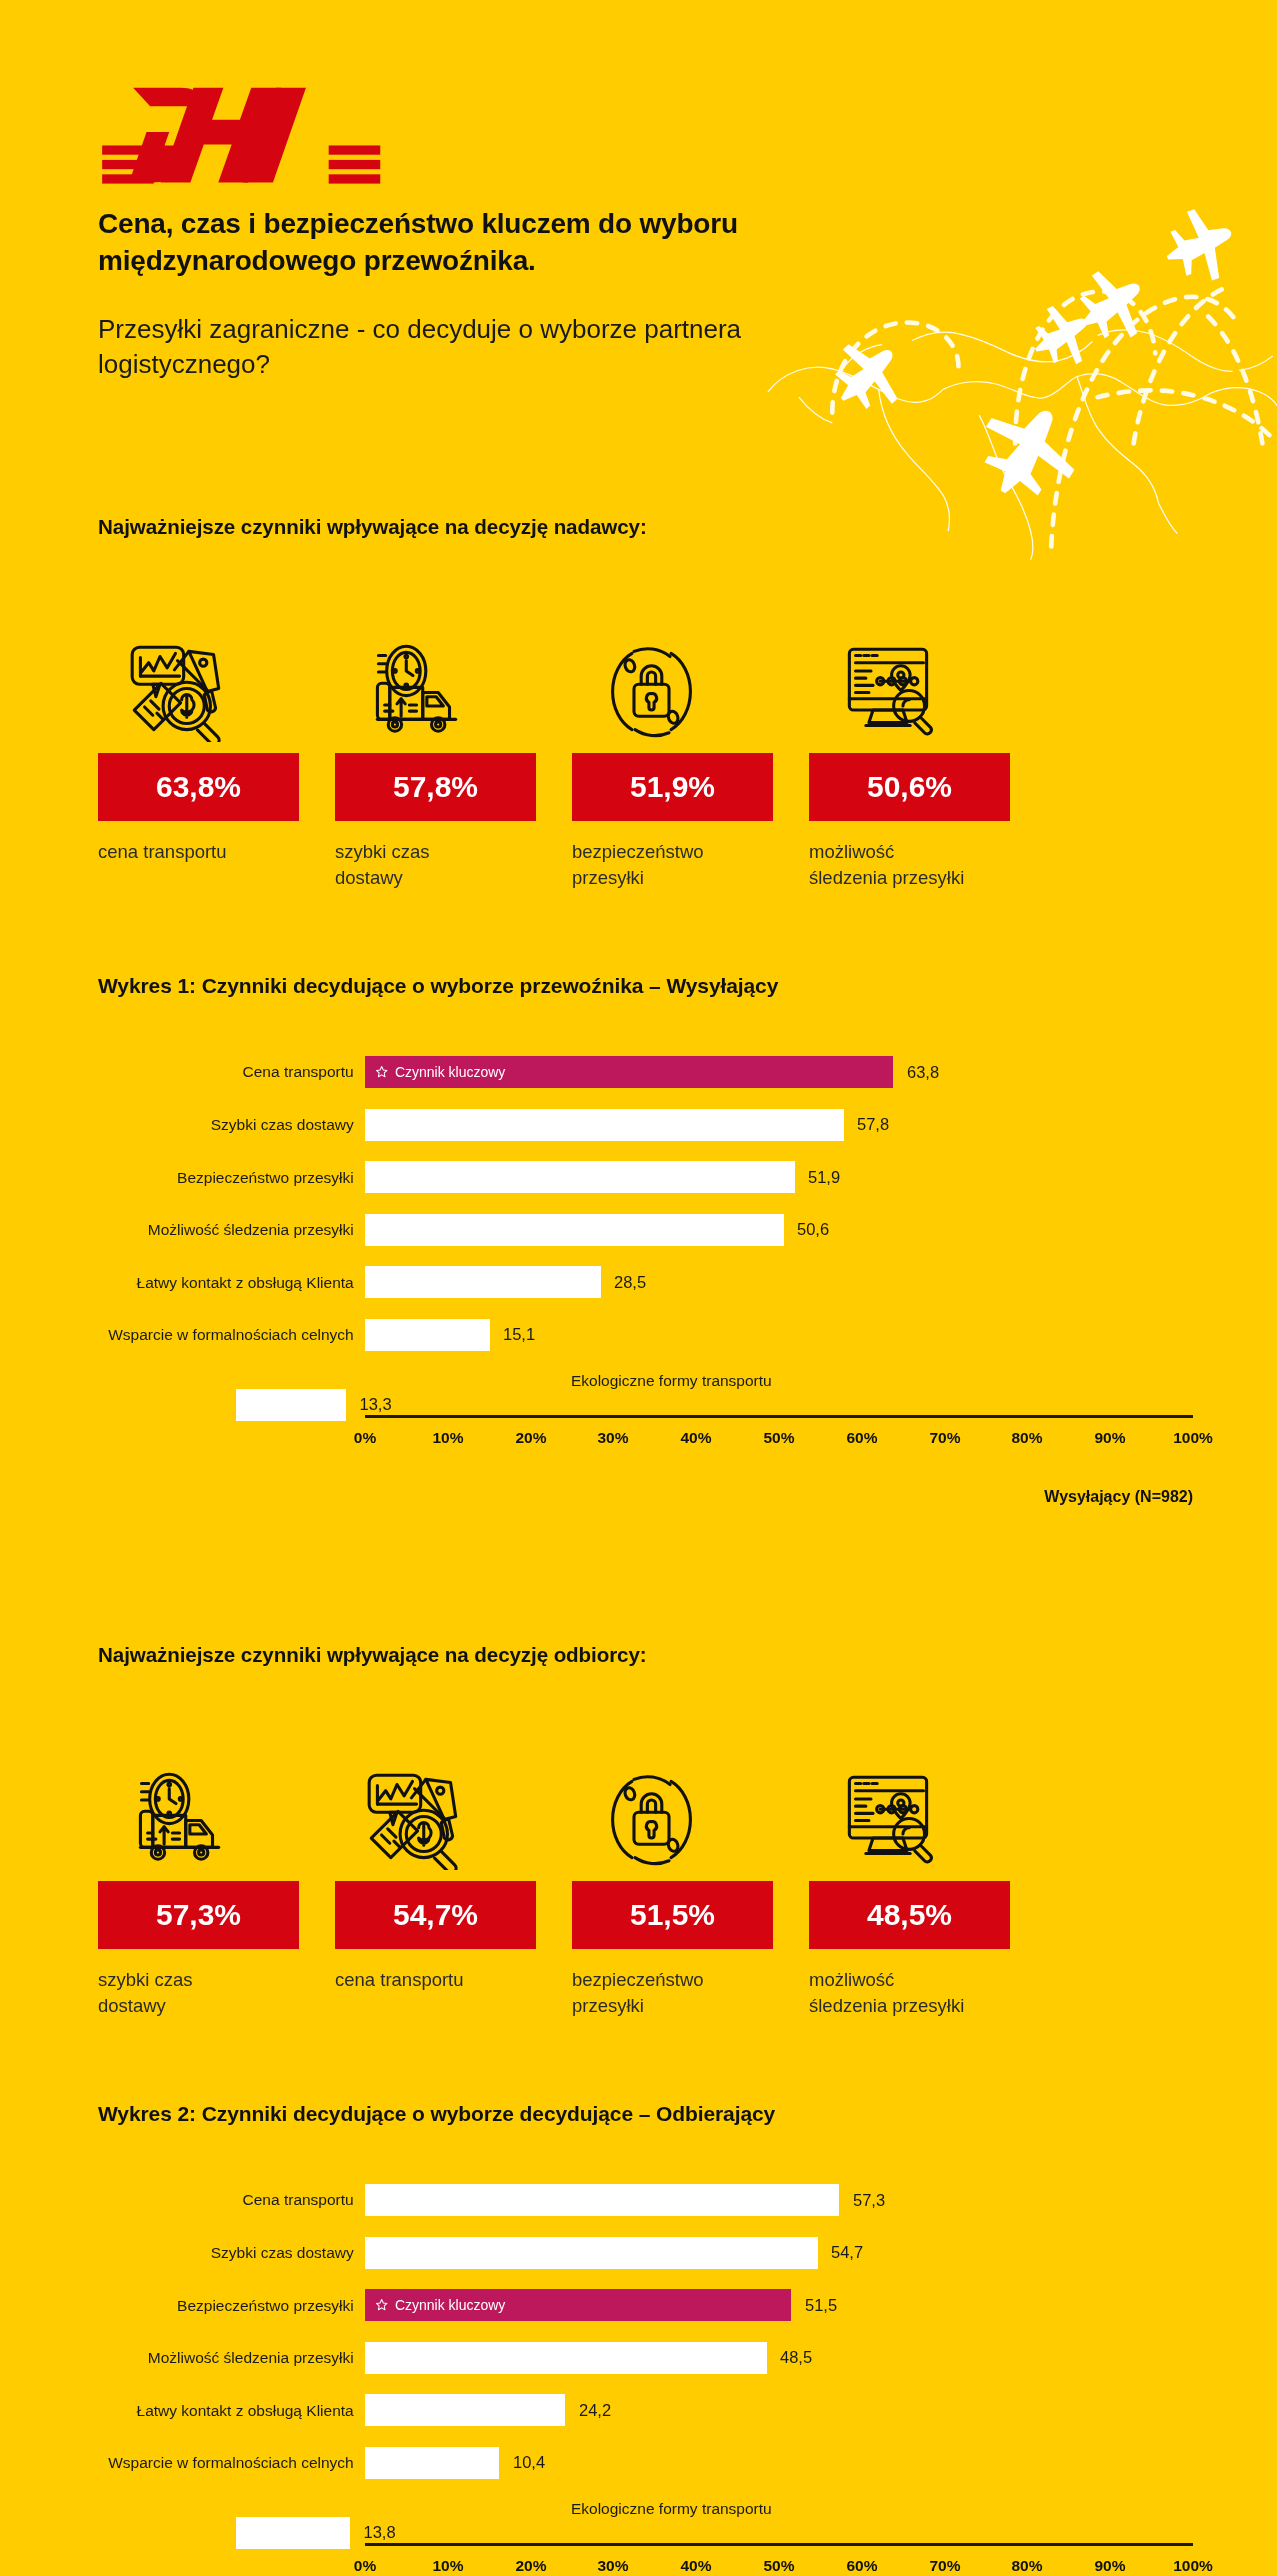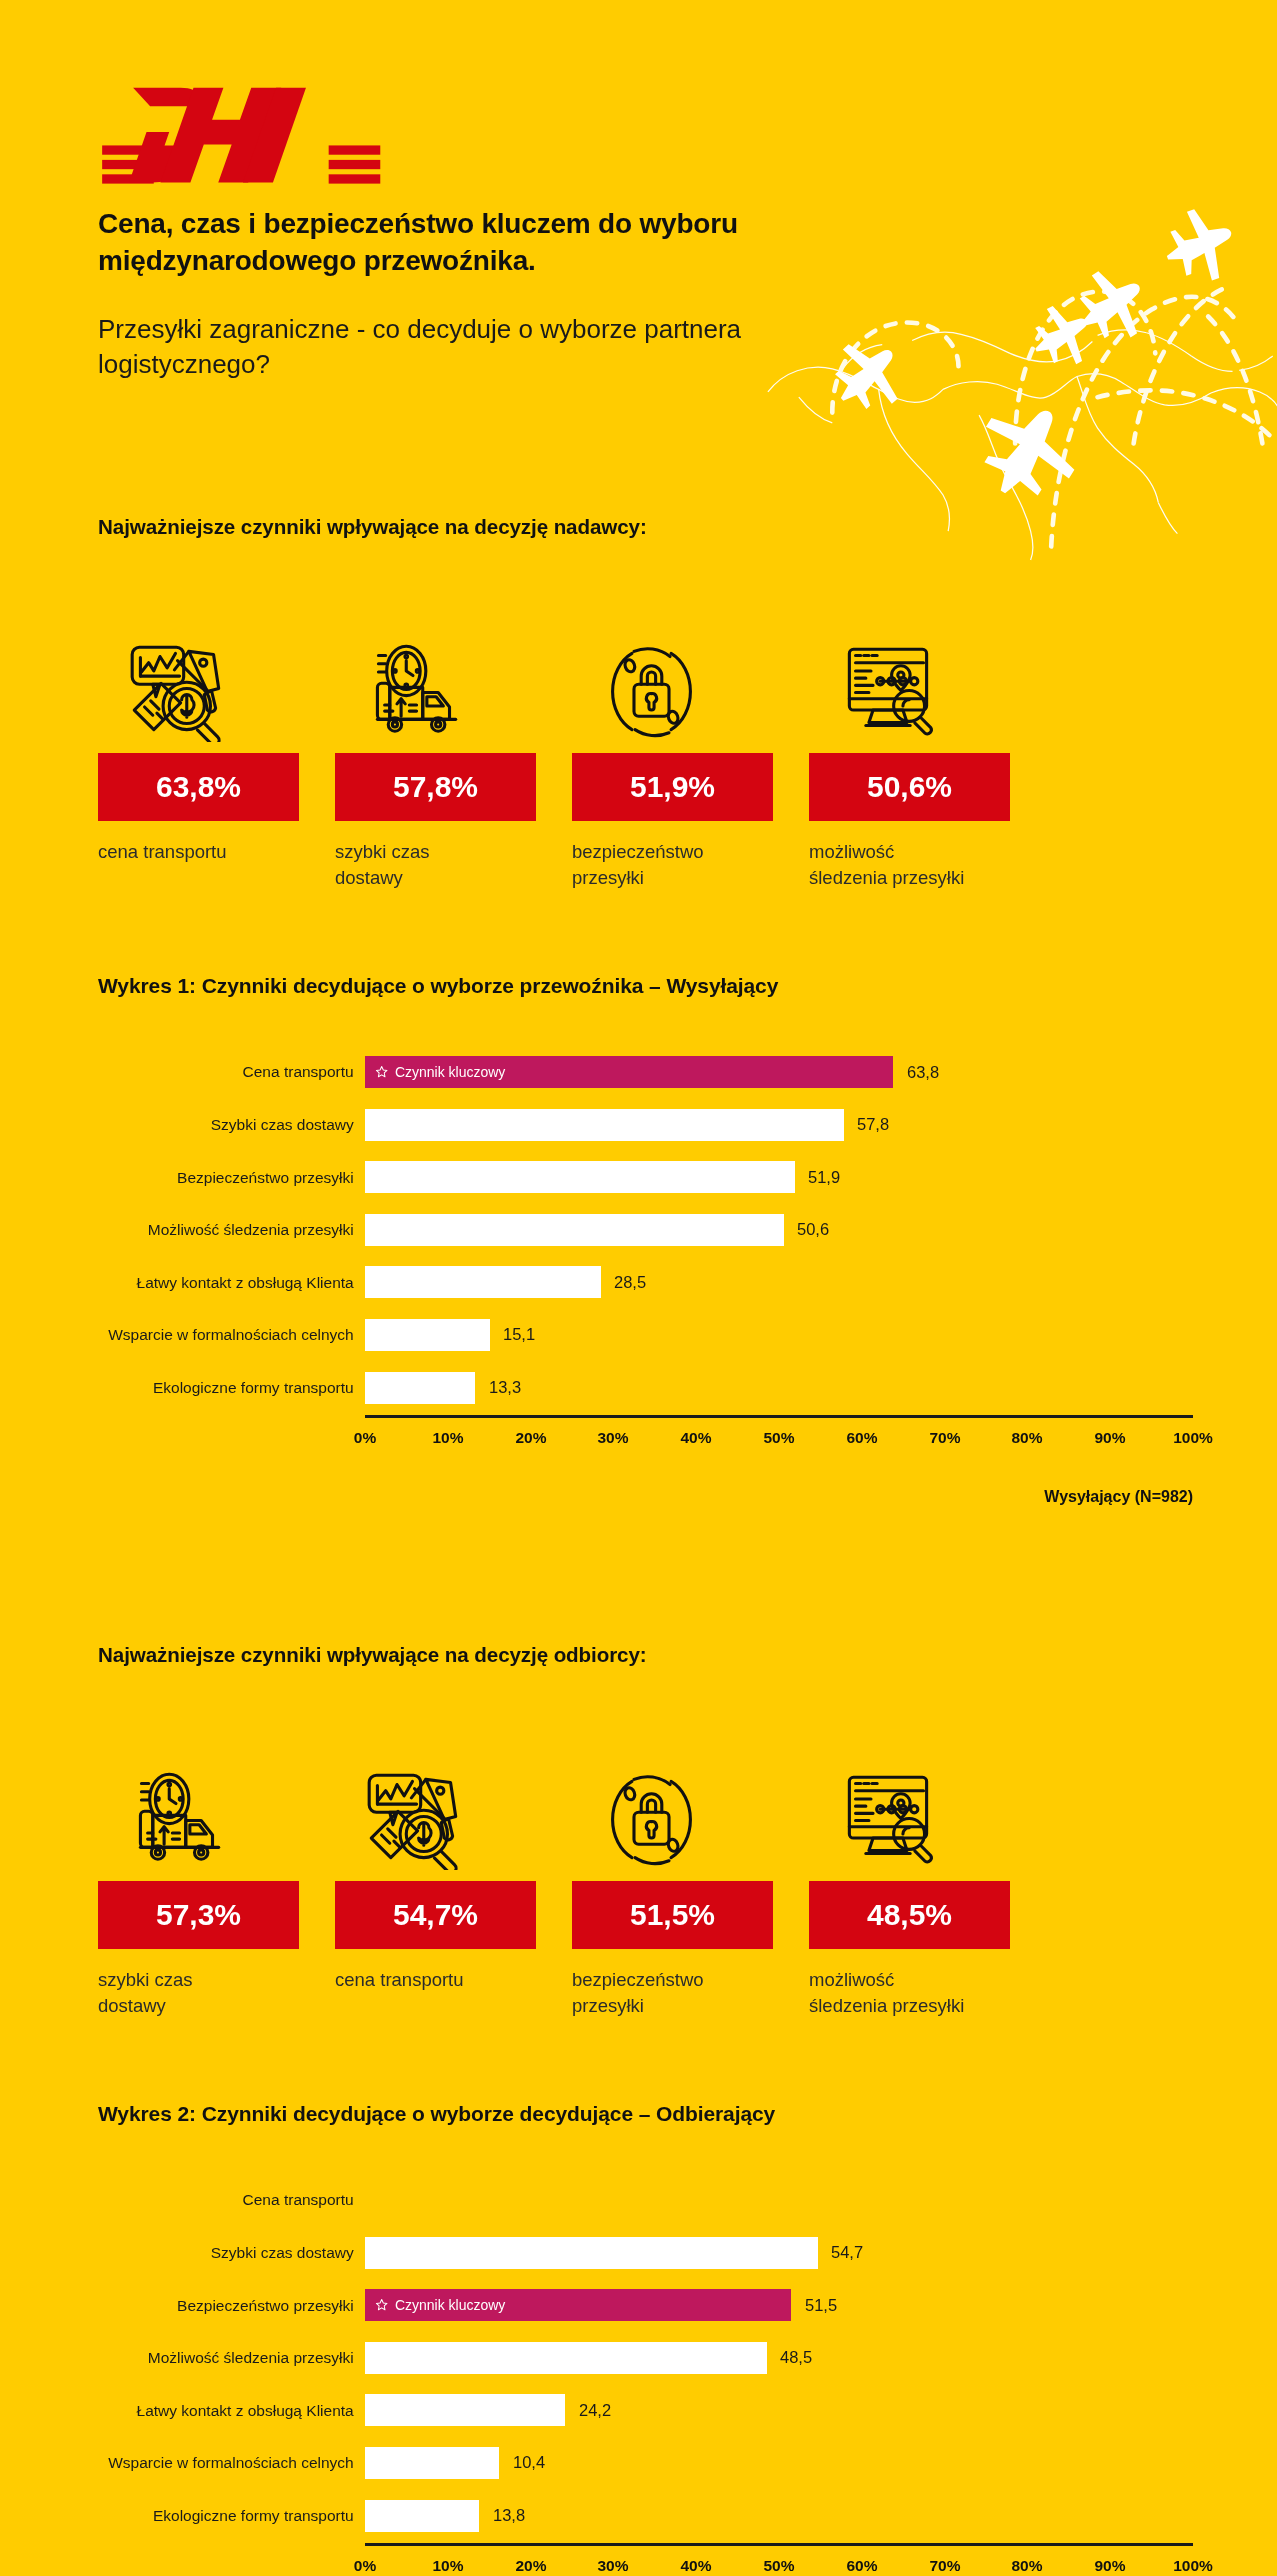--- a/index.html
+++ b/index.html
@@ -145,7 +145,7 @@
     height: 32px;
     margin-bottom: 20.6px;
   }
-  .bar-row:last-child { margin-bottom: 0; }
+  .bar-row:last-child { margin-bottom: 0; flex-direction: column; }
 
   .bar-cat {
     width: 267px;

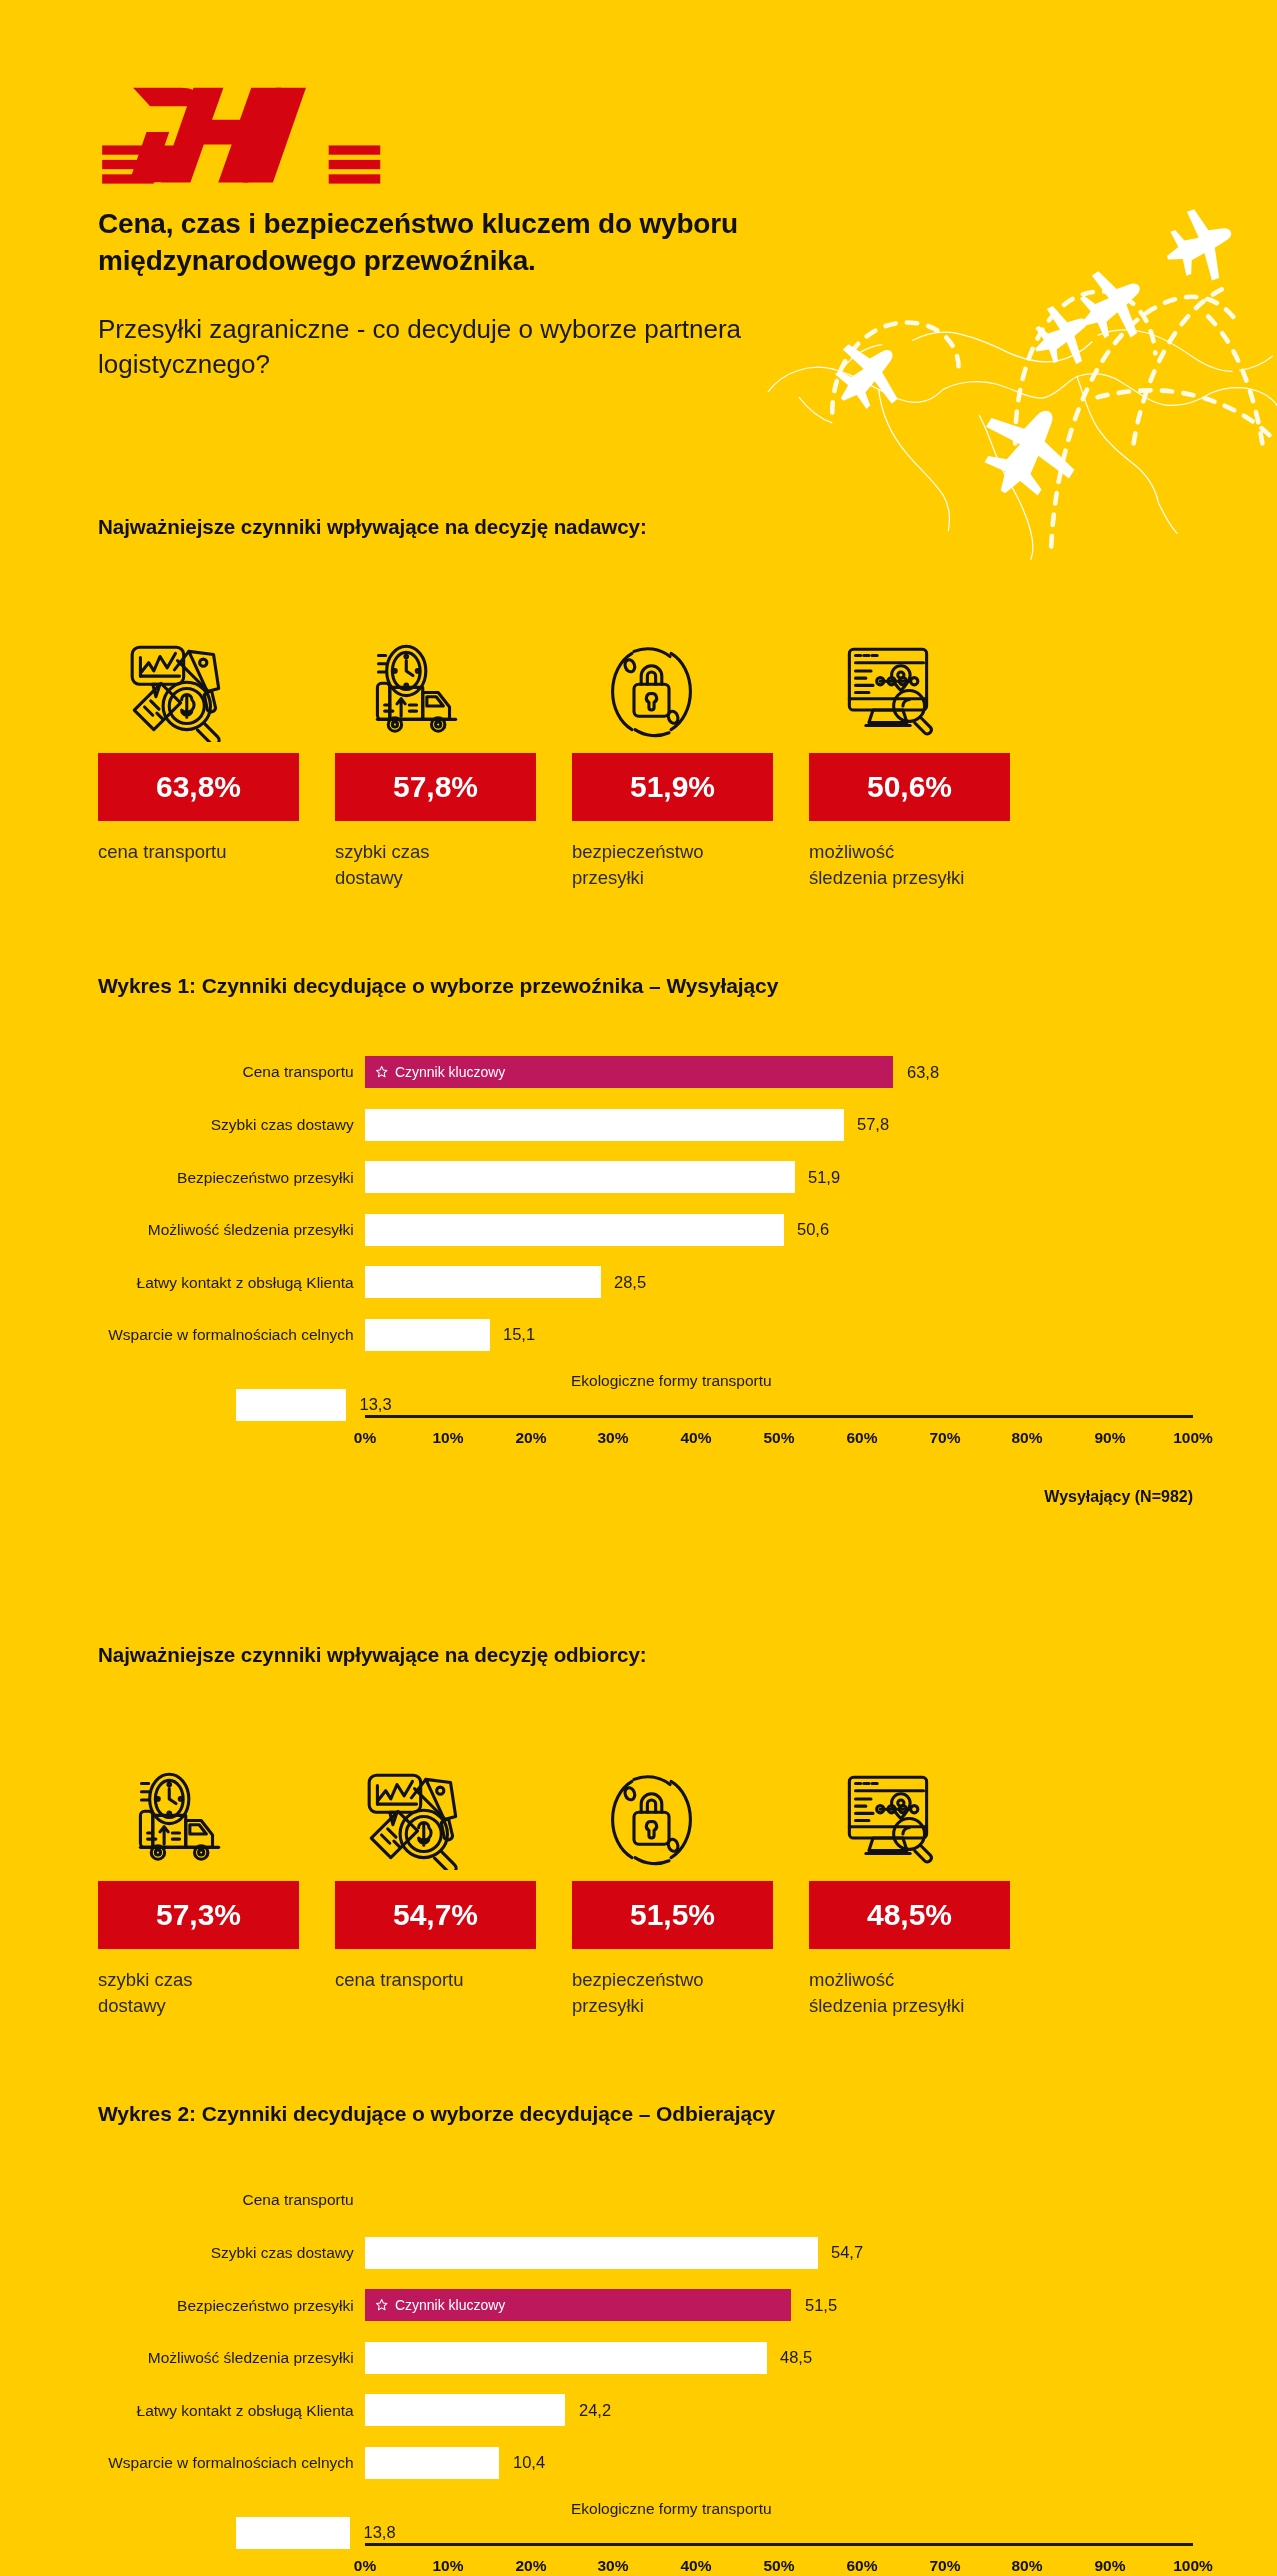--- a/index.html
+++ b/index.html
@@ -592,6 +592,10 @@
     <div class="bar-rows">
         <div class="bar-row">
           <div class="bar-cat">Cena transportu</div>
+          <div class="bar-track">
+            <div class="bar-fill" style="width: 474px;"></div>
+            <div class="bar-value" style="left: 488px;">57,3</div>
+          </div>
         </div>
         <div class="bar-row">
           <div class="bar-cat">Szybki czas dostawy</div>

